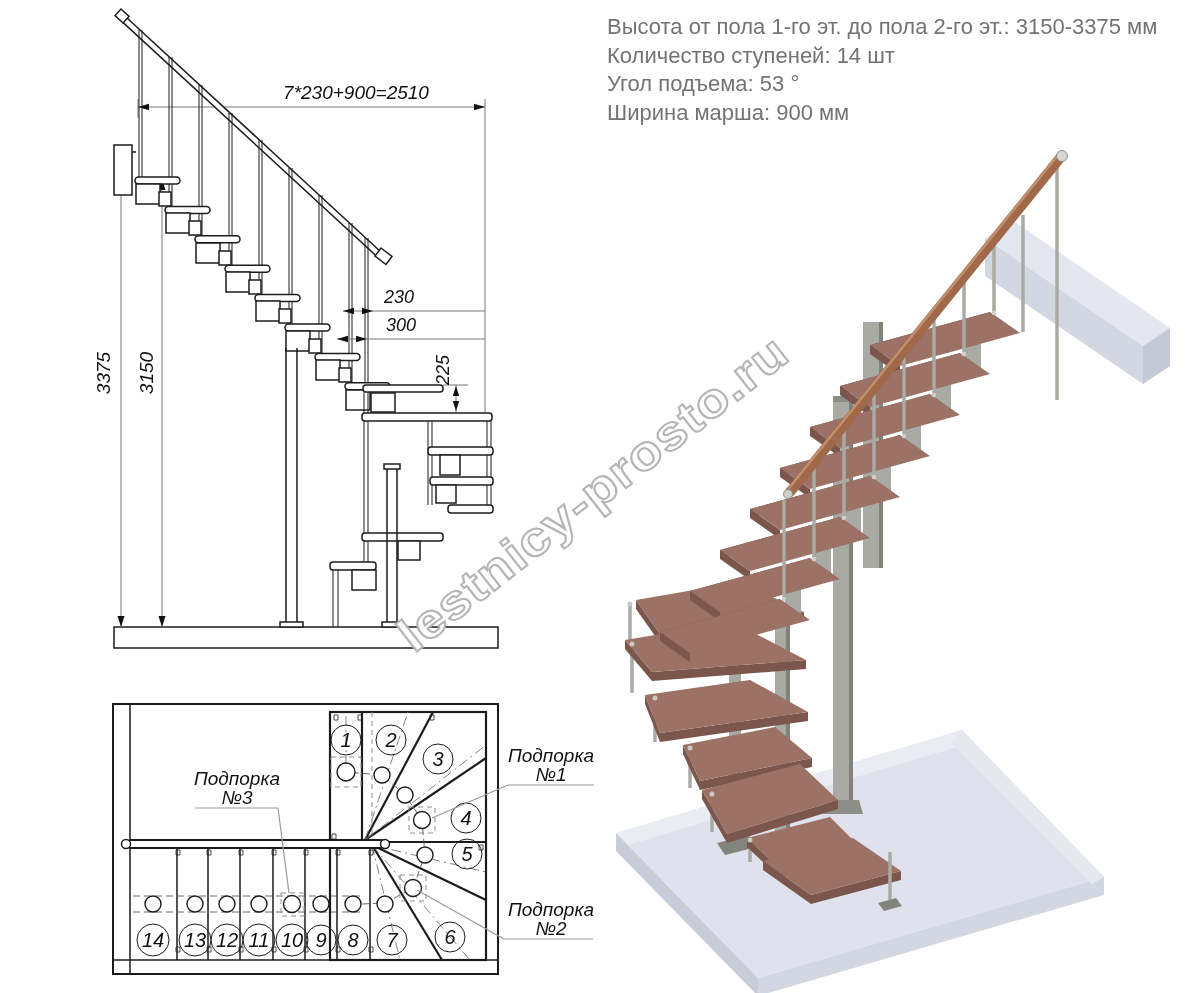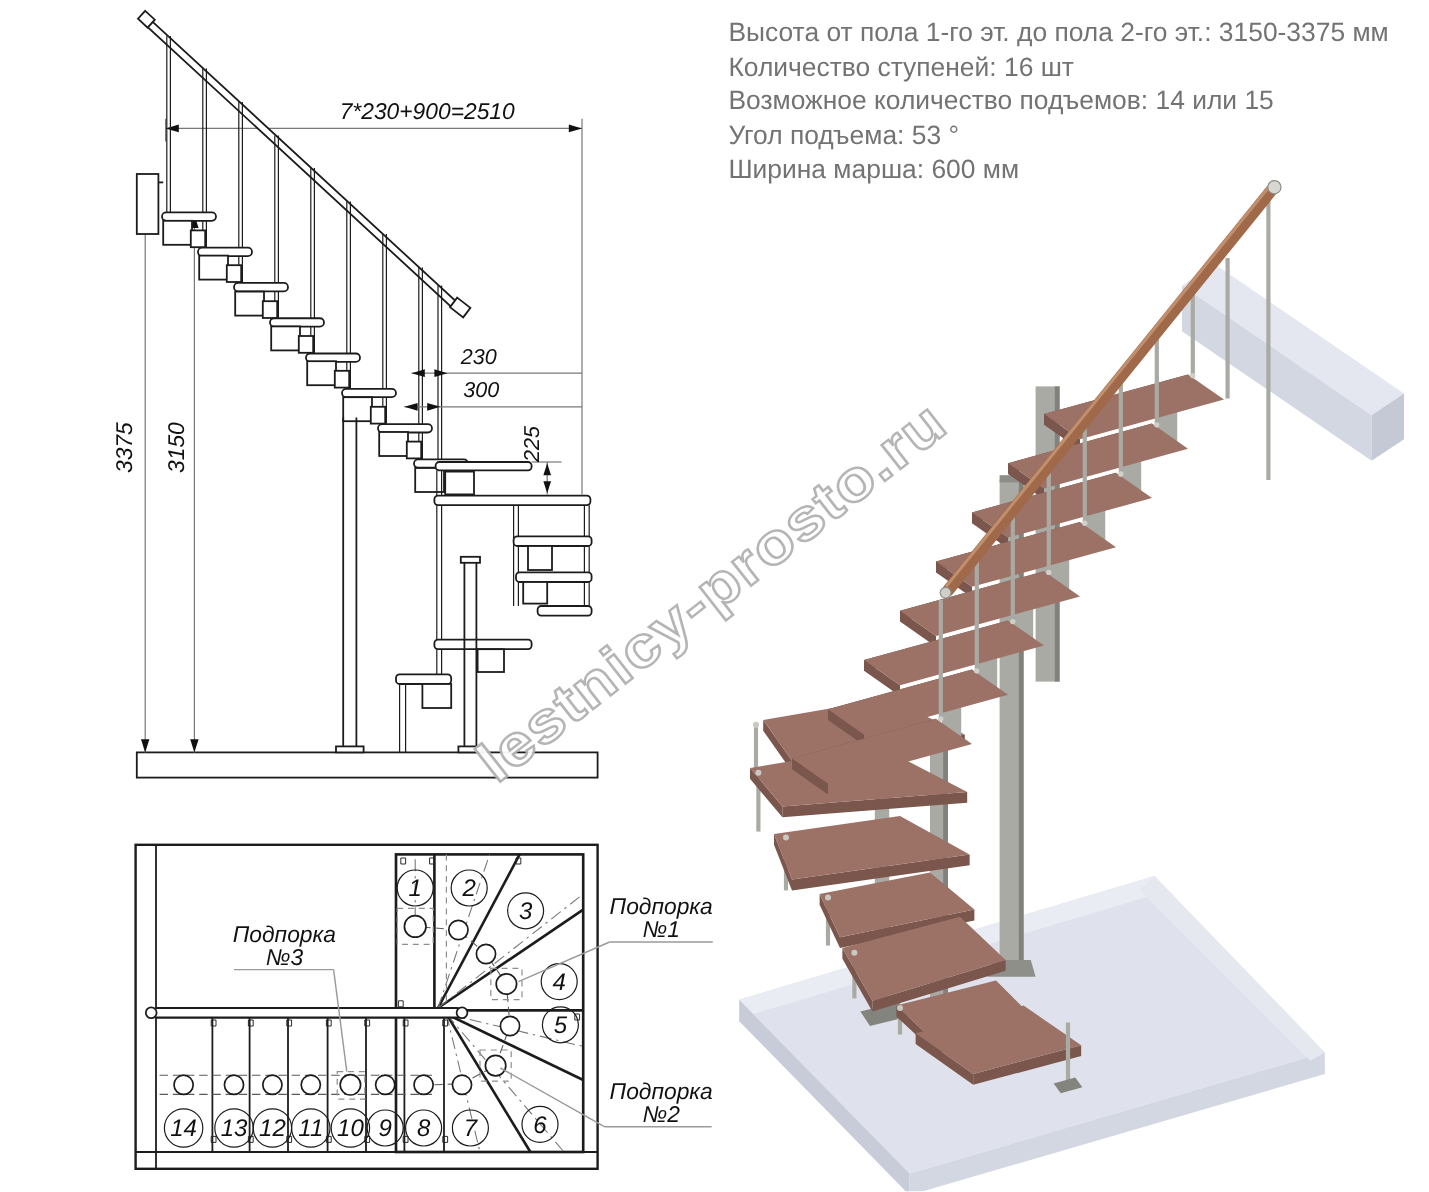--- a/index.html
+++ b/index.html
@@ -486,7 +486,7 @@
 
 <div class="specs">
   <div>Высота от пола 1-го эт. до пола 2-го эт.: 3150-3375 мм</div>
-  <div>Количество ступеней: 16 шт</div>
+  <div>Количество ступеней: 14 шт</div>
   <div>Возможное количество подъемов: 14 или 15</div>
   <div>Угол подъема: 53 °</div>
   <div>Ширина марша: 600 мм</div>

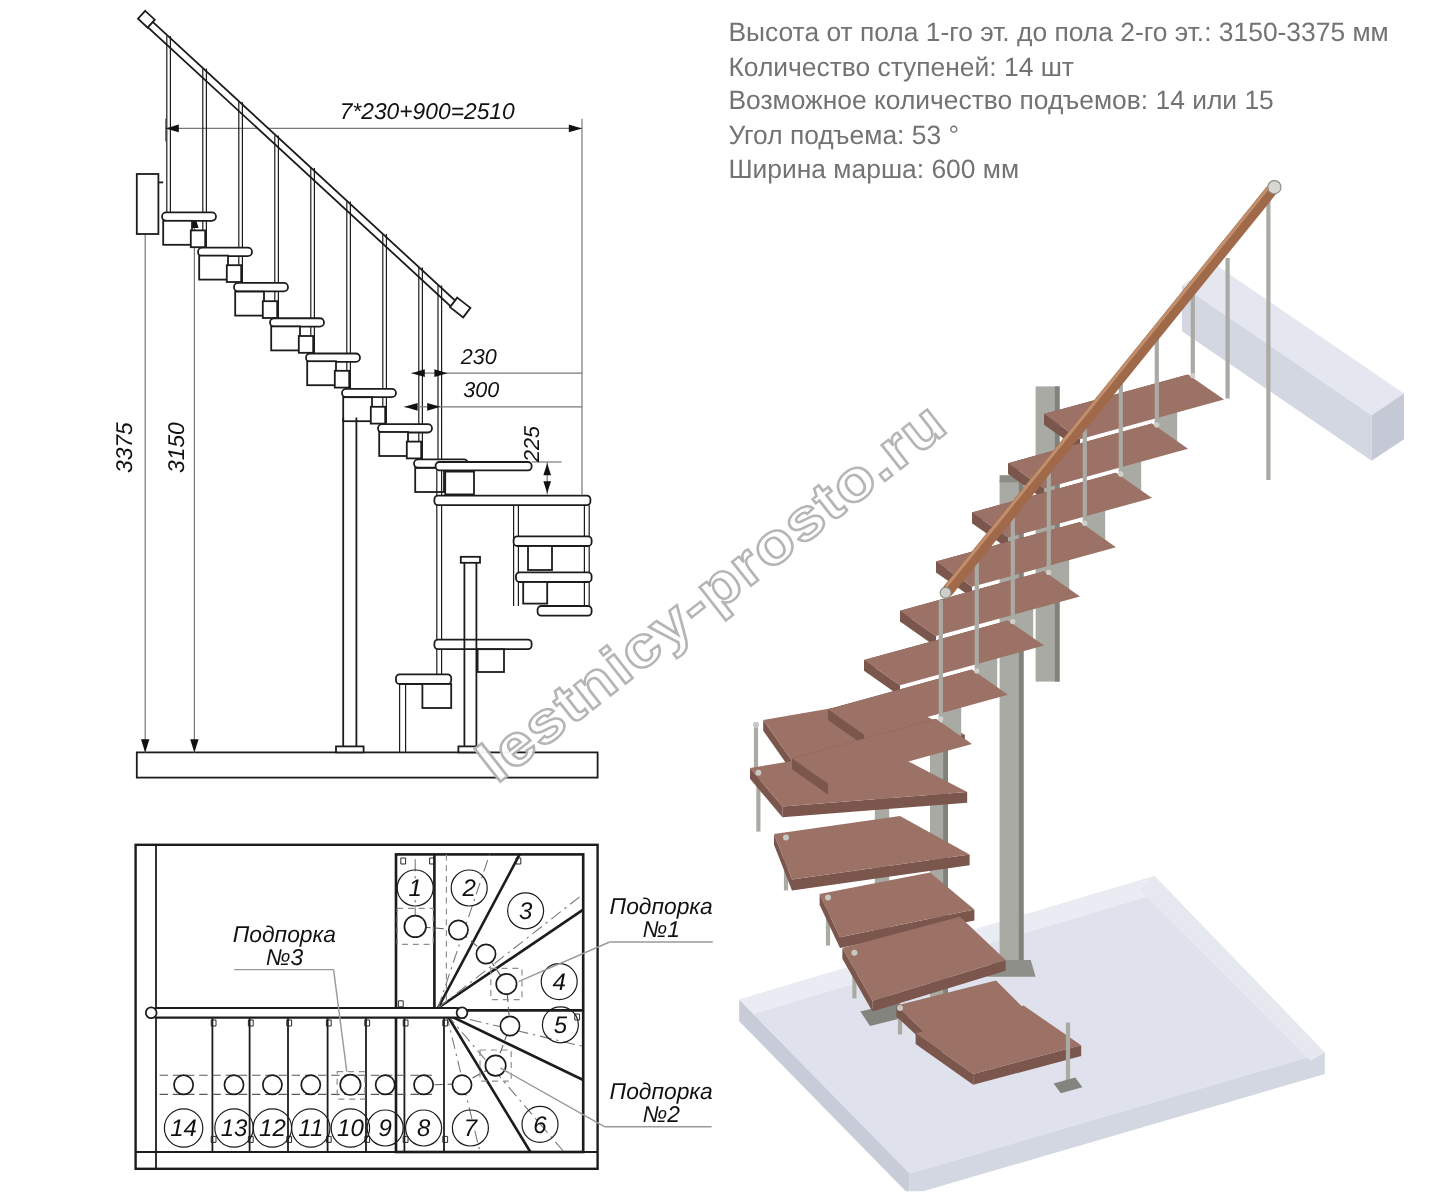--- a/index.html
+++ b/index.html
@@ -487,7 +487,6 @@
 <div class="specs">
   <div>Высота от пола 1-го эт. до пола 2-го эт.: 3150-3375 мм</div>
   <div>Количество ступеней: 14 шт</div>
-  <div>Возможное количество подъемов: 14 или 15</div>
   <div>Угол подъема: 53 °</div>
   <div>Ширина марша: 600 мм</div>
 </div>

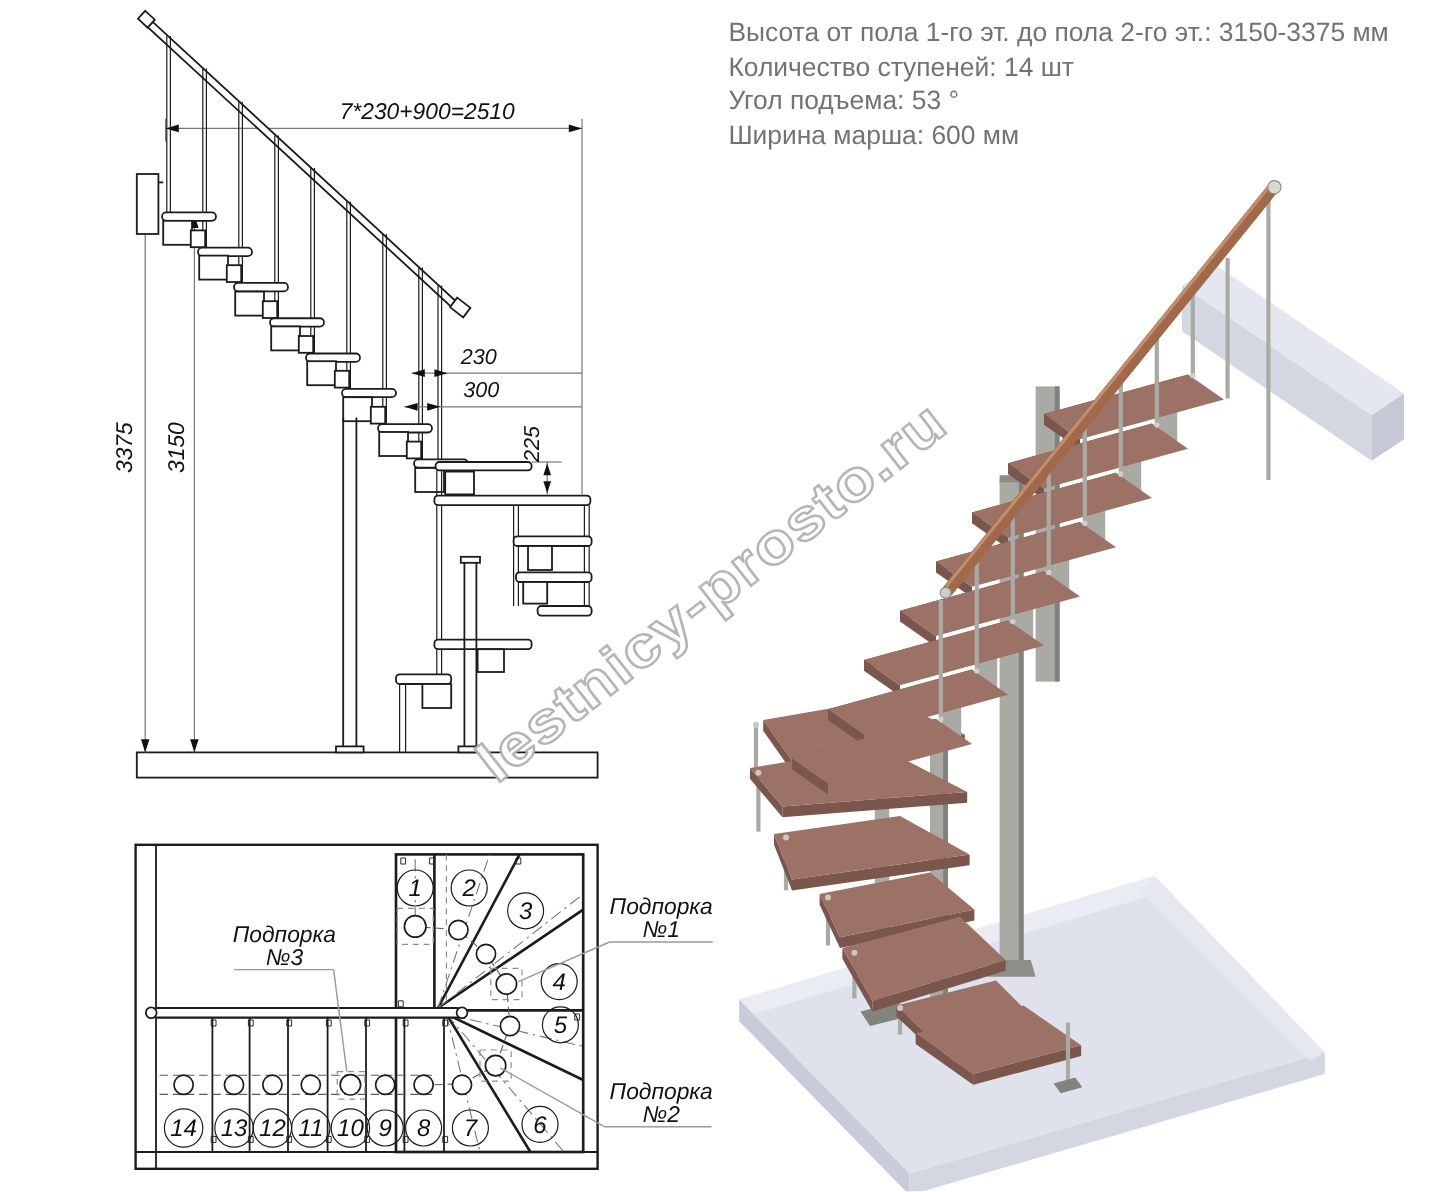--- a/index.html
+++ b/index.html
@@ -488,7 +488,7 @@
   <div>Высота от пола 1-го эт. до пола 2-го эт.: 3150-3375 мм</div>
   <div>Количество ступеней: 14 шт</div>
   <div>Угол подъема: 53 °</div>
-  <div>Ширина марша: 600 мм</div>
+  <div>Ширина марша: 900 мм</div>
 </div>
 </div>
 

